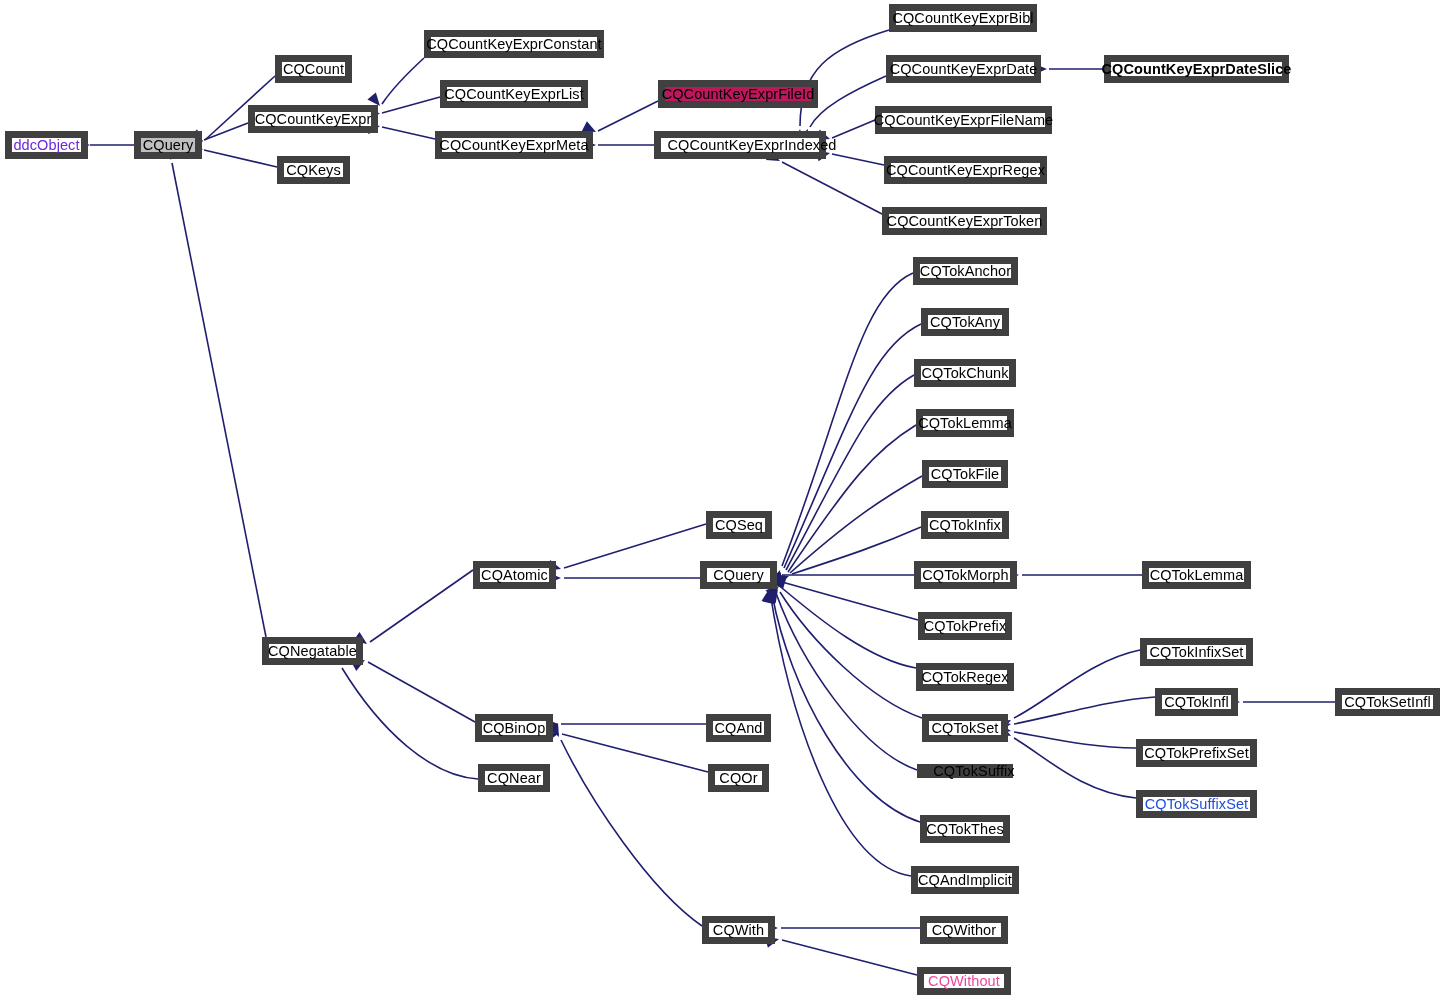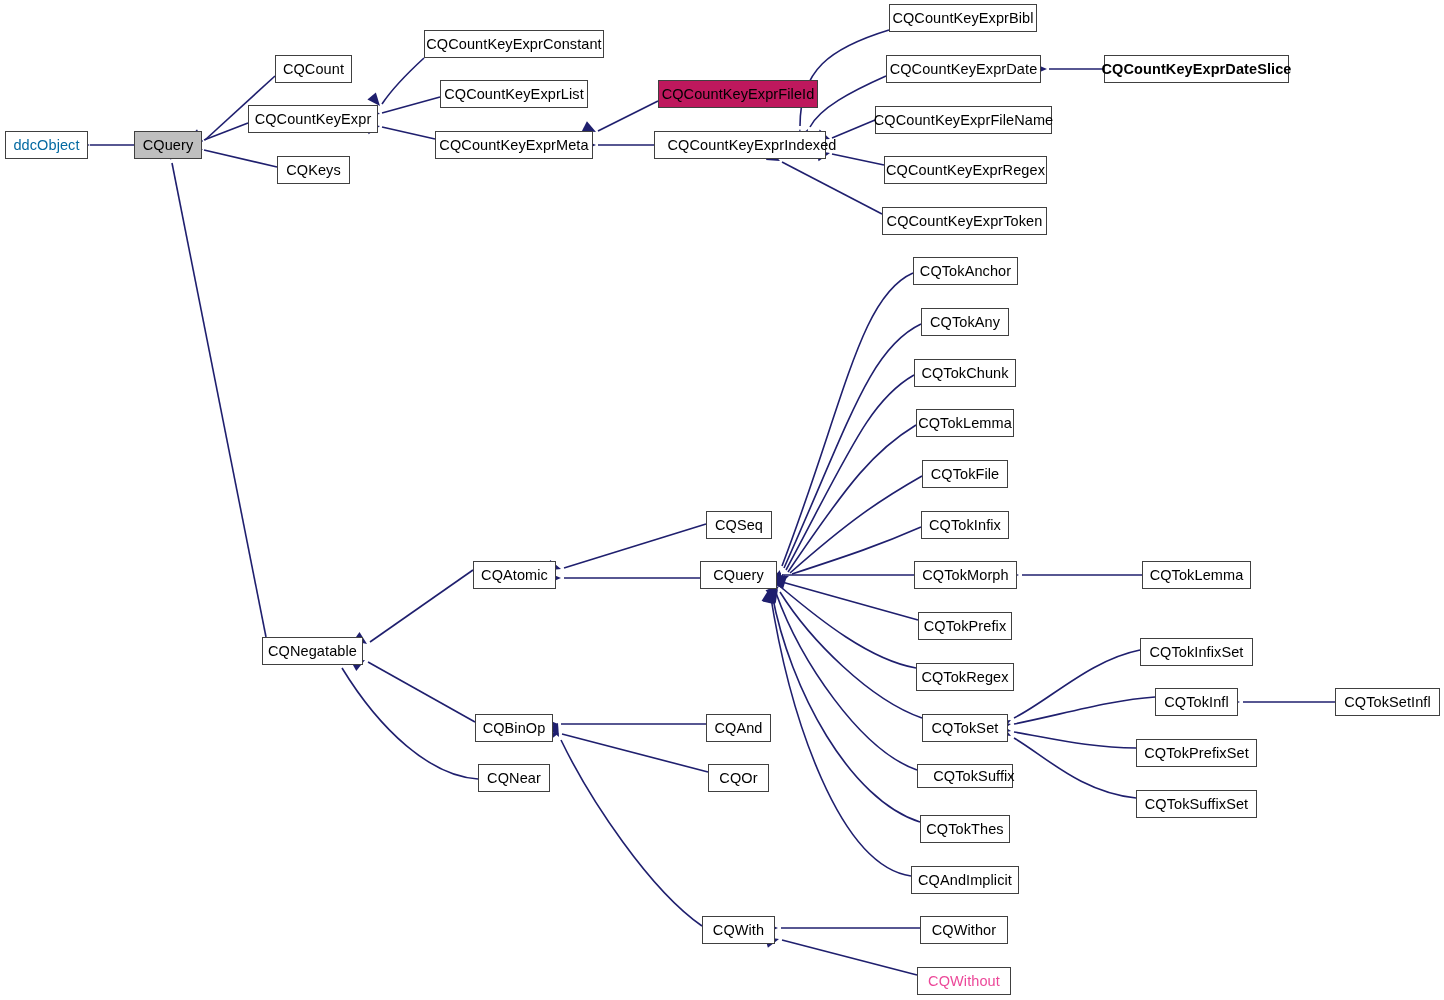--- a/index.html
+++ b/index.html
@@ -6,7 +6,7 @@
   #canvas{position:relative;width:1444px;height:1000px;background:#ffffff;
     font-family:"Liberation Sans","DejaVu Sans",sans-serif;overflow:hidden;}
   #edges{position:absolute;left:0;top:0;width:1444px;height:1000px;}
-  .node{position:absolute;box-sizing:border-box;border:1px solid #f9a8d4;
+  .node{position:absolute;box-sizing:border-box;border:7px solid #f9a8d4;
     background:#ffffff;color:#000000;font-size:14.5px;line-height:1;
     display:flex;align-items:center;justify-content:center;white-space:nowrap;
     letter-spacing:0.1px;}

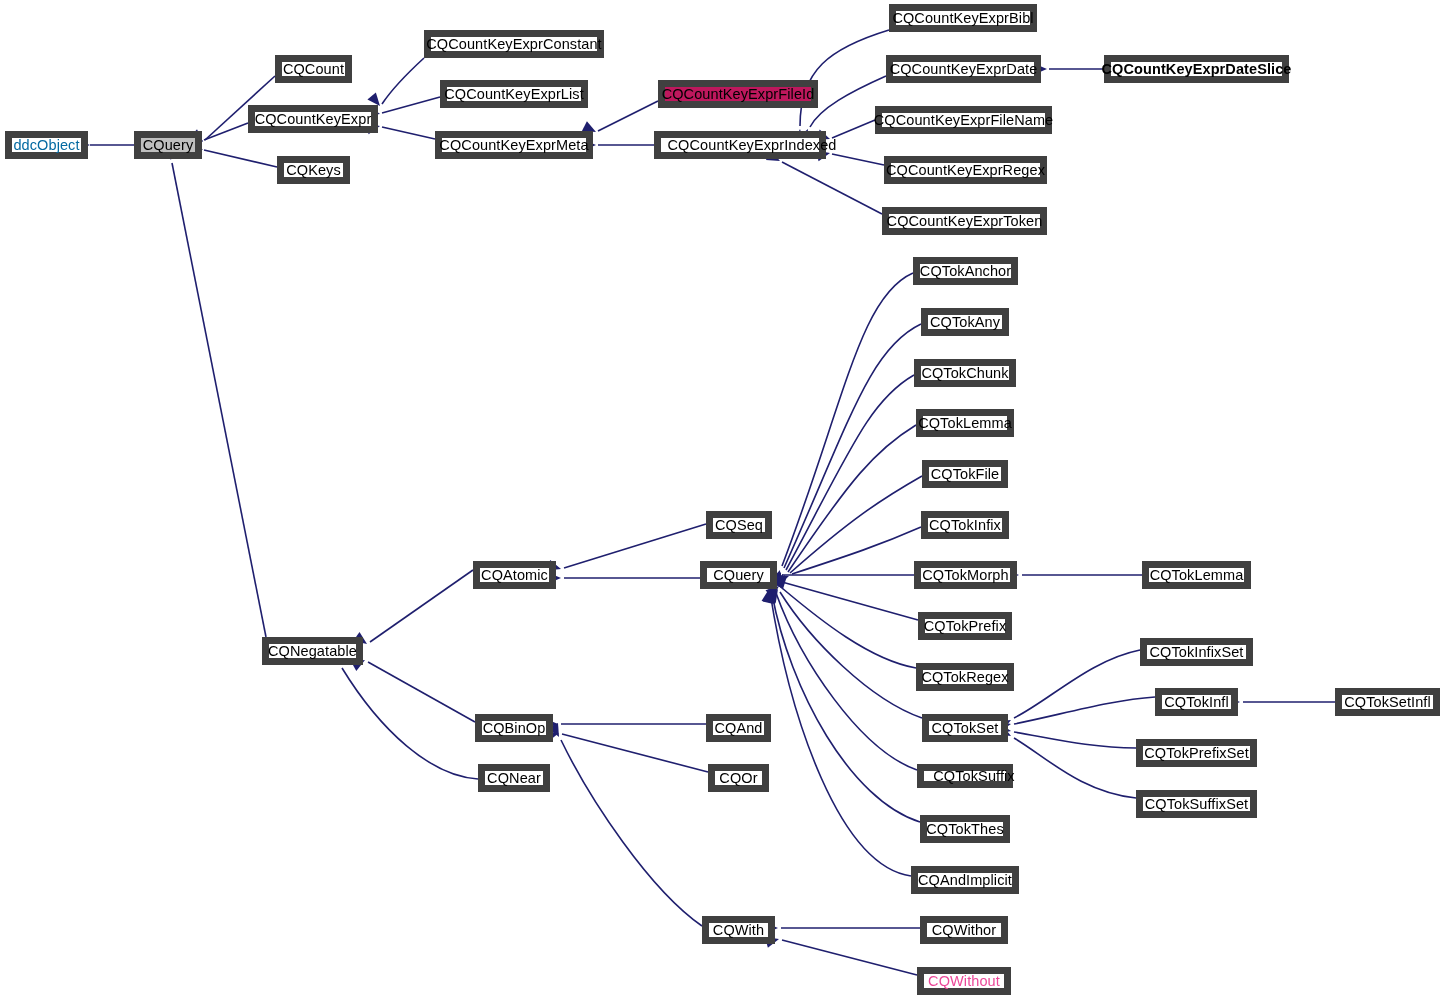--- a/index.html
+++ b/index.html
@@ -108,7 +108,7 @@
       <path d="M 917,975 L 782,940" fill="none" stroke="#1f1f6e" stroke-width="1.6"></path>
       <polygon points="0,0 -13,-5.5 -13,5.5" fill="#1f1f6e" transform="translate(779,939) rotate(345)"></polygon>
     </svg>
-<div class="node" style="left: 5px; top: 131px; width: 83px; height: 28px; background: rgb(255, 255, 255); border-color: rgb(64, 64, 64); color: #0369a1;">
+<div class="node" style="left: 5px; top: 131px; width: 83px; height: 28px; background: rgb(255, 255, 255); border-color: rgb(64, 64, 64); color: #6d28d9;">
       <span>ddcObject</span>
     </div>
     <div class="node focus" style="left: 134px; top: 131px; width: 68px; height: 28px; background: rgb(191, 191, 191); border-color: rgb(64, 64, 64); color: rgb(0, 0, 0);">

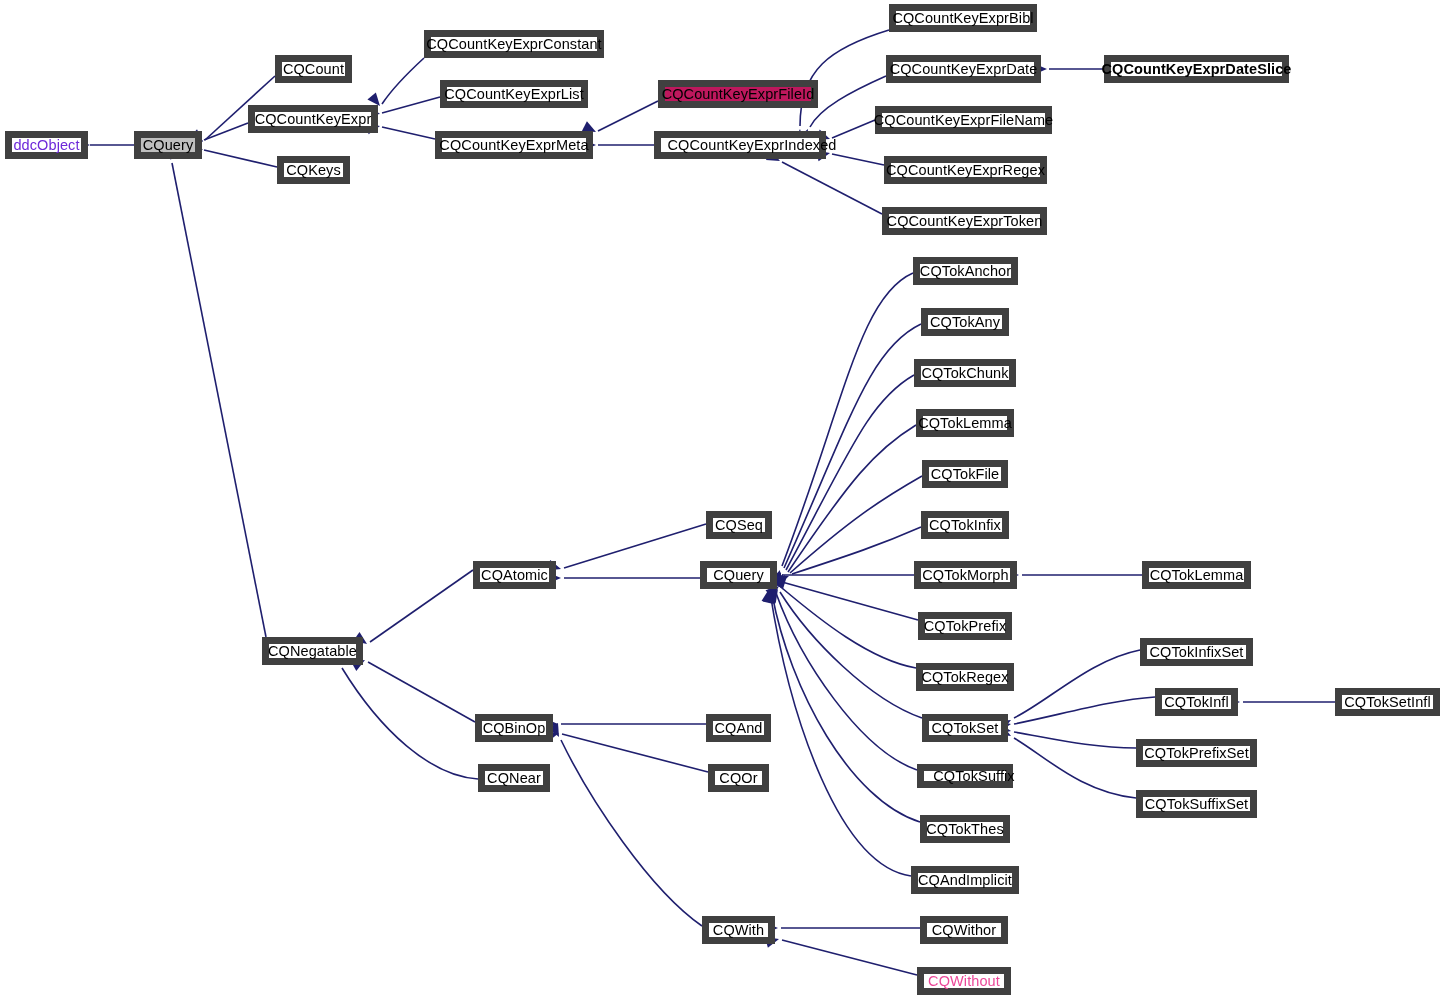--- a/index.html
+++ b/index.html
@@ -186,7 +186,7 @@
     <div class="node" style="left: 922px; top: 714px; width: 86px; height: 28px; background: rgb(255, 255, 255); border-color: rgb(64, 64, 64); color: rgb(0, 0, 0);">
       <span>CQTokSet</span>
     </div>
-    <div class="node" style="left: 917px; top: 764px; width: 96px; height: 24px; background: rgb(255, 255, 255); border-color: rgb(64, 64, 64); color: rgb(0, 0, 0); padding-left: 18px;">
+    <div class="node" style="left: 917px; top: 764px; width: 96px; height: 14px; background: rgb(255, 255, 255); border-color: rgb(64, 64, 64); color: rgb(0, 0, 0); padding-left: 18px;">
       <span>CQTokSuffix</span>
     </div>
     <div class="node" style="left: 920px; top: 815px; width: 90px; height: 28px; background: rgb(255, 255, 255); border-color: rgb(64, 64, 64); color: rgb(0, 0, 0);">

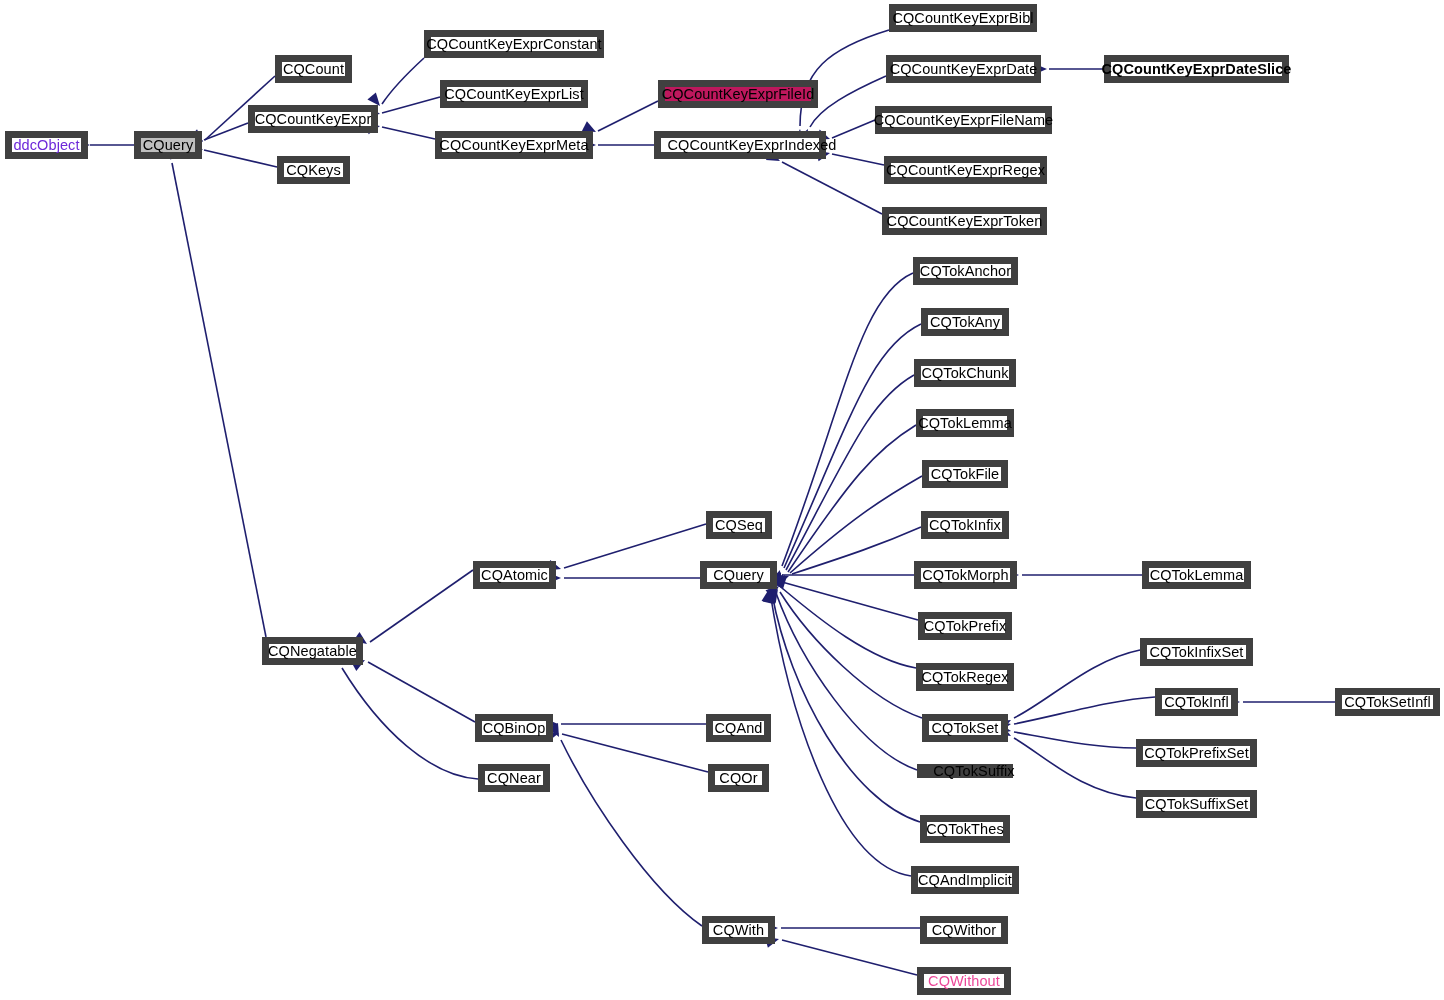--- a/index.html
+++ b/index.html
@@ -207,7 +207,7 @@
     <div class="node" style="left: 1136px; top: 739px; width: 121px; height: 28px; background: rgb(255, 255, 255); border-color: rgb(64, 64, 64); color: rgb(0, 0, 0);">
       <span>CQTokPrefixSet</span>
     </div>
-    <div class="node" style="left: 1136px; top: 790px; width: 121px; height: 28px; background: rgb(255, 255, 255); border-color: rgb(64, 64, 64); color: #000000;">
+    <div class="node" style="left: 1136px; top: 790px; width: 121px; height: 28px; background: rgb(255, 255, 255); border-color: rgb(64, 64, 64); color: #1d4ed8;">
       <span>CQTokSuffixSet</span>
     </div>
     <div class="node" style="left: 1335px; top: 688px; width: 105px; height: 28px; background: rgb(255, 255, 255); border-color: rgb(64, 64, 64); color: rgb(0, 0, 0);">

